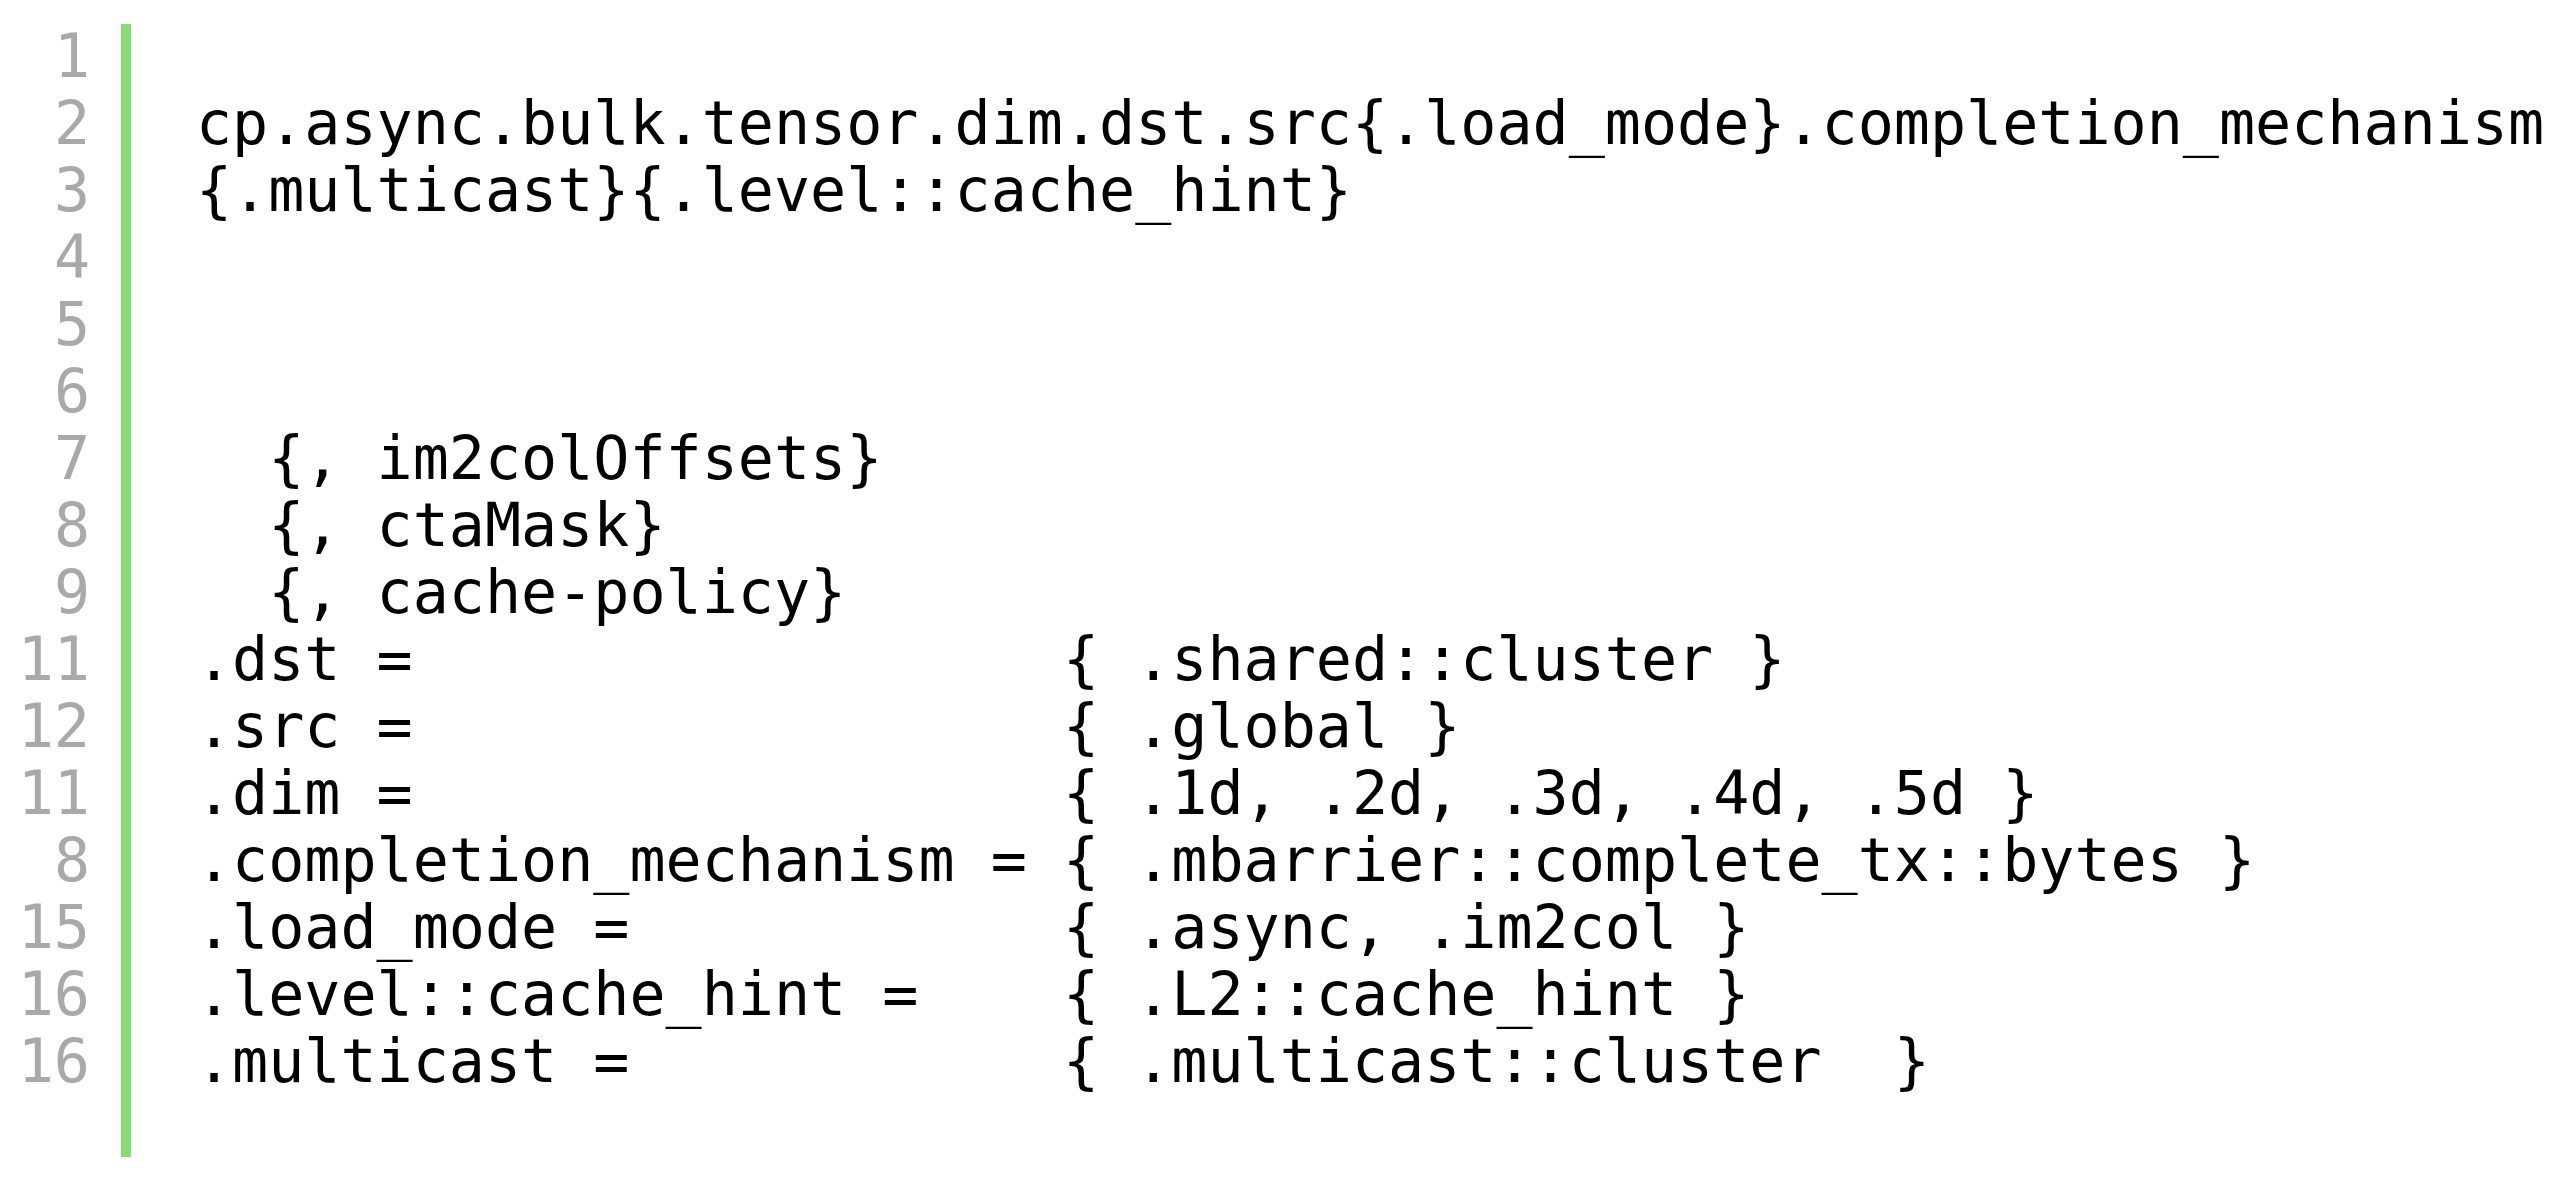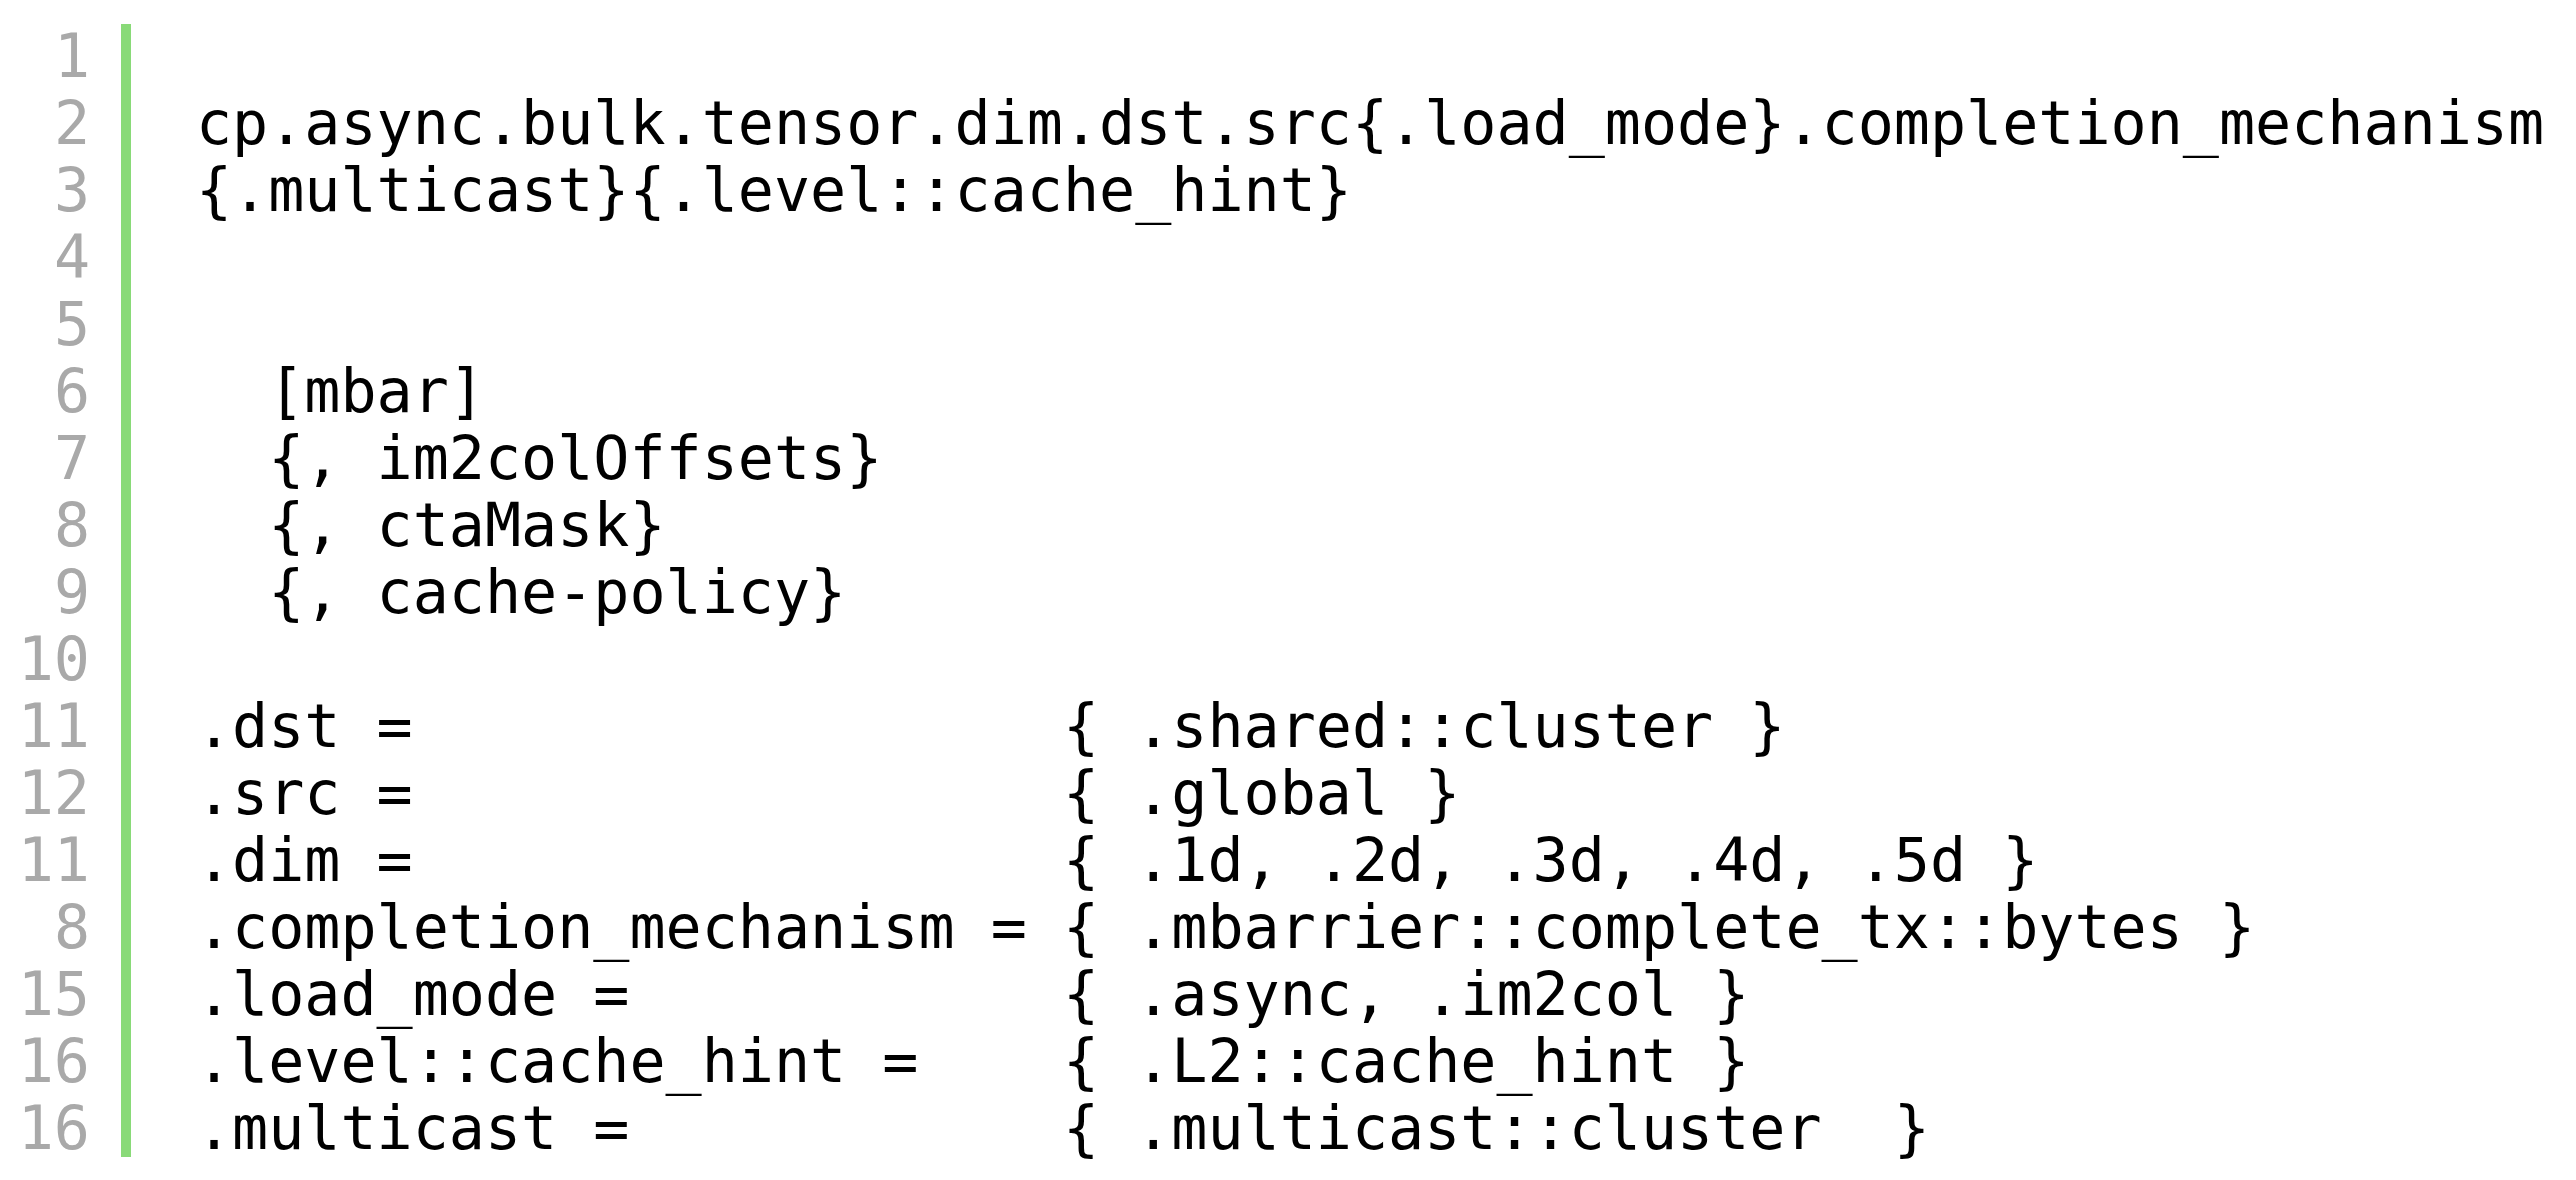--- a/index.html
+++ b/index.html
@@ -70,7 +70,6 @@
     </div>
     <div class="row">
       <span class="num">6</span>
-      <span class="code">  [mbar]</span>
     </div>
     <div class="row">
       <span class="num">7</span>

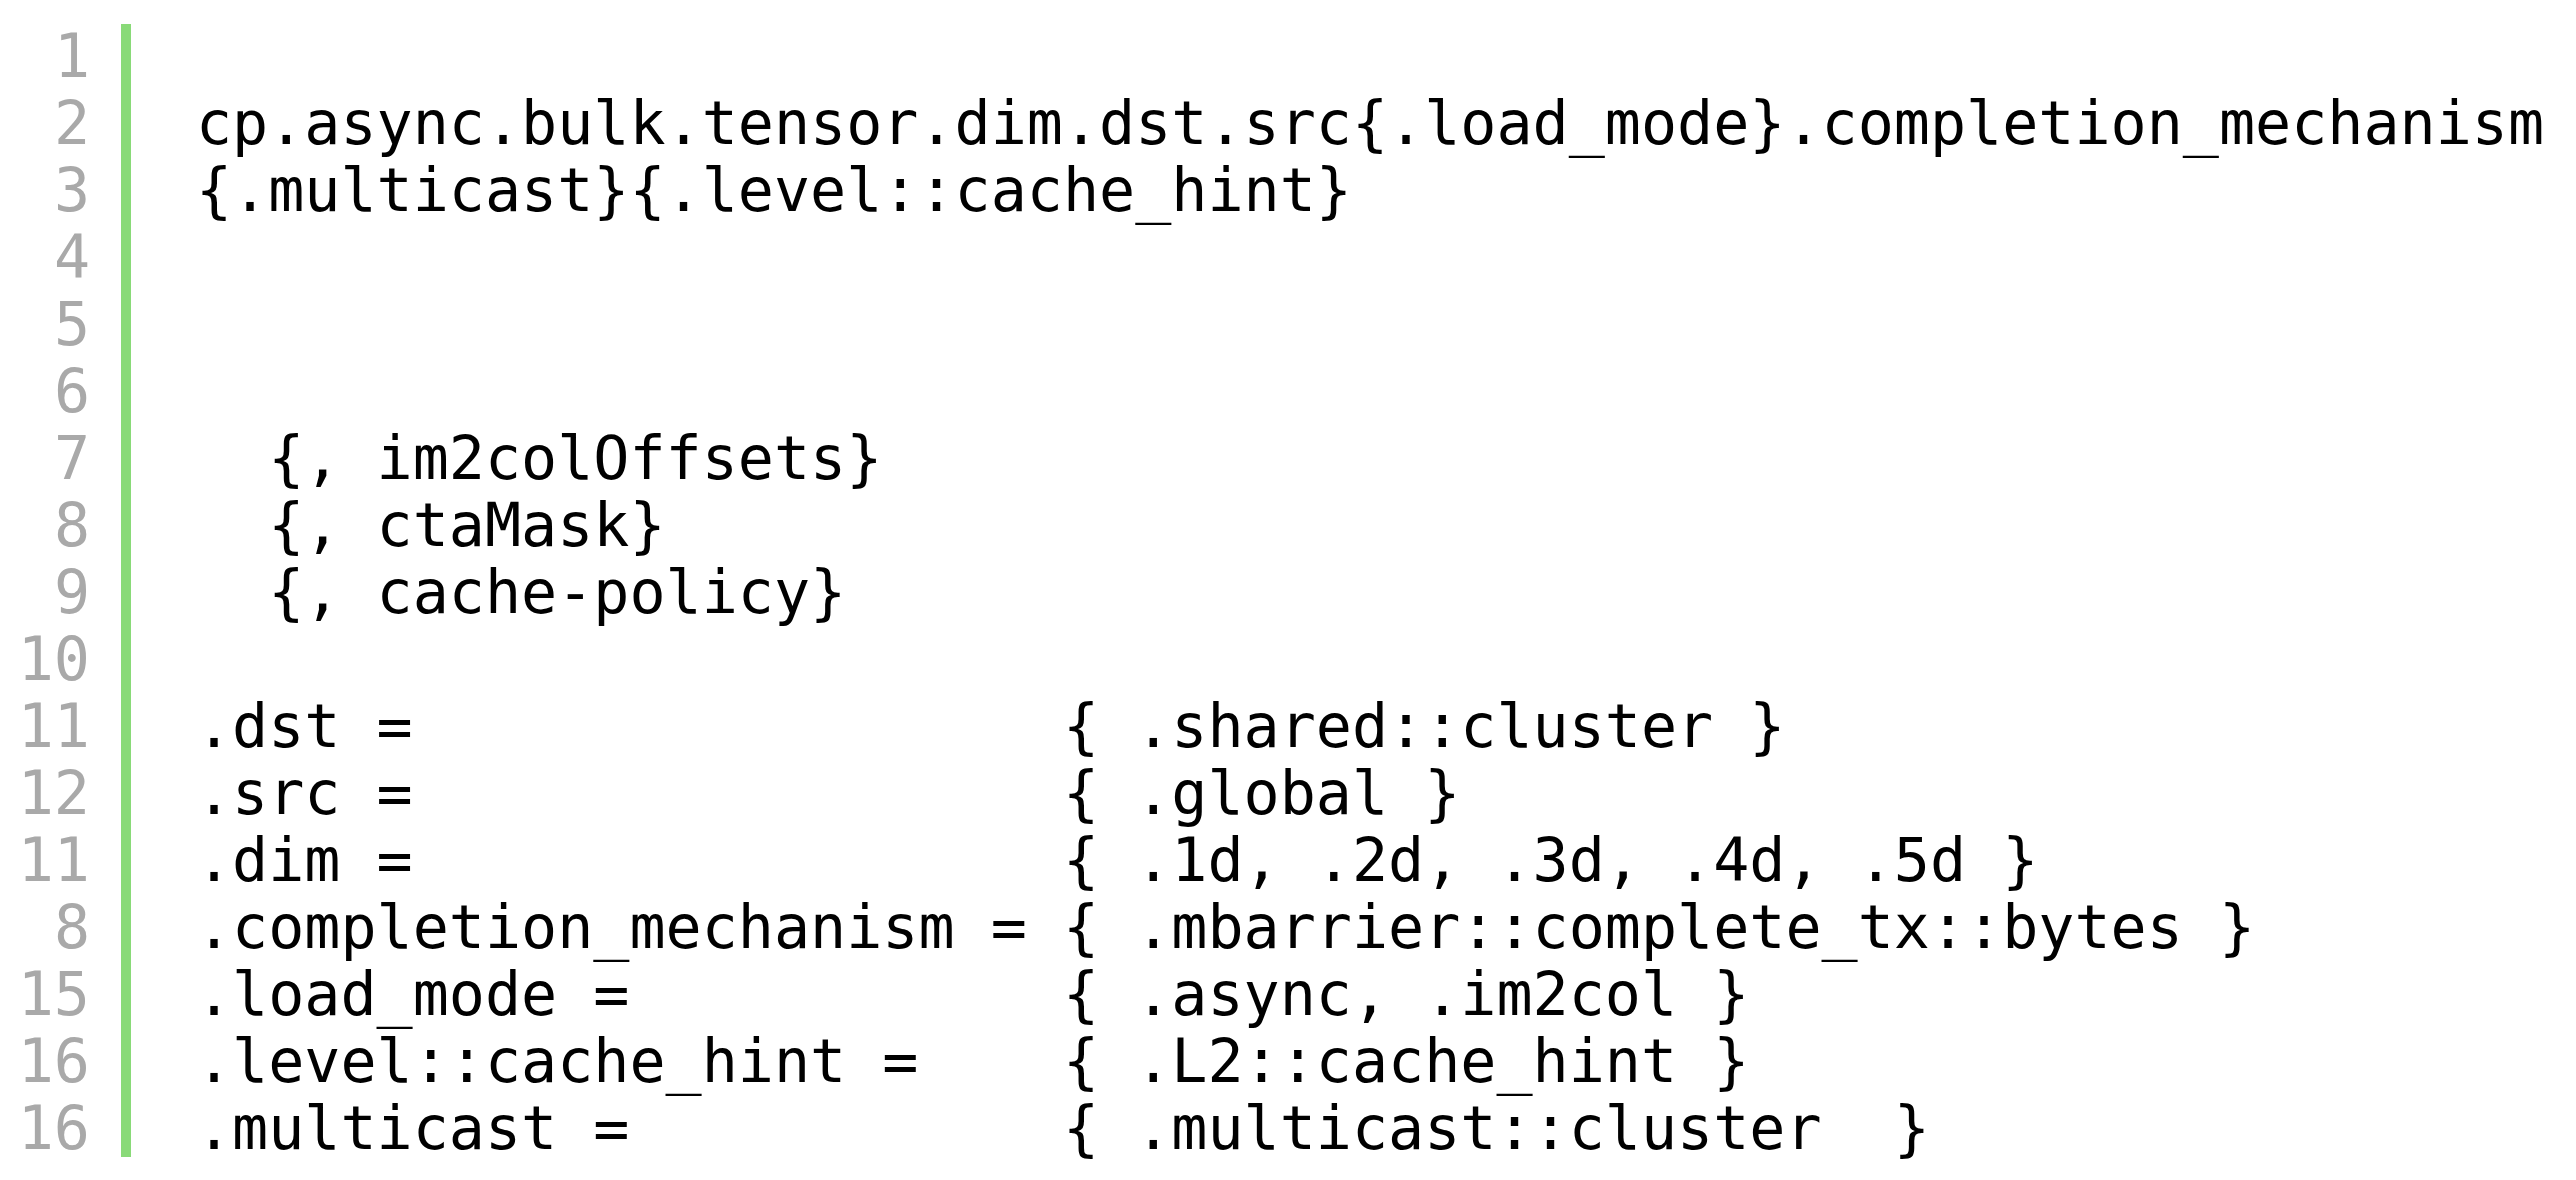--- a/index.html
+++ b/index.html
@@ -84,10 +84,6 @@
       <span class="code">  {, cache-policy}</span>
     </div>
     <div class="row">
-      <span class="num">10</span>
-      <span class="code"></span>
-    </div>
-    <div class="row">
       <span class="num">11</span>
       <span class="code">.dst =                  { .shared::cluster }</span>
     </div>

